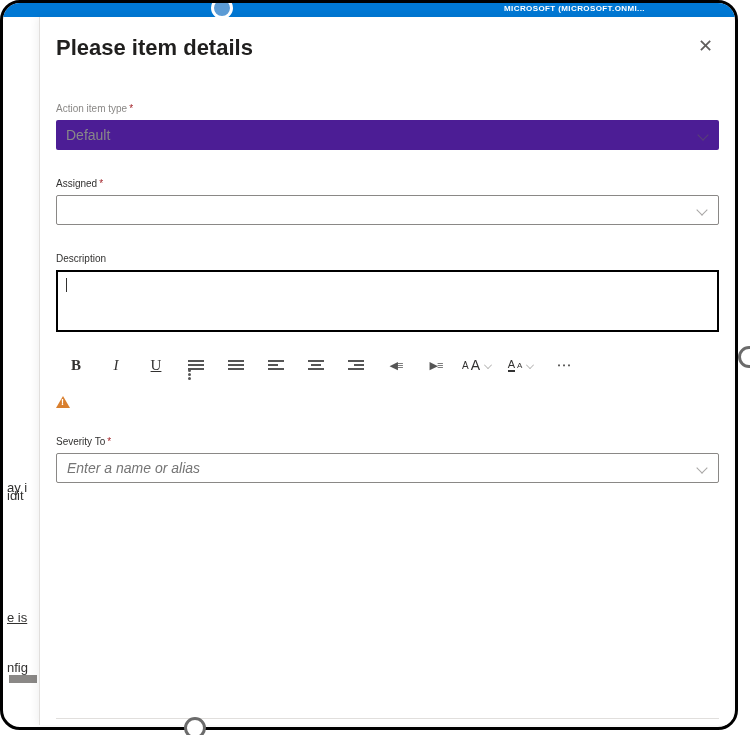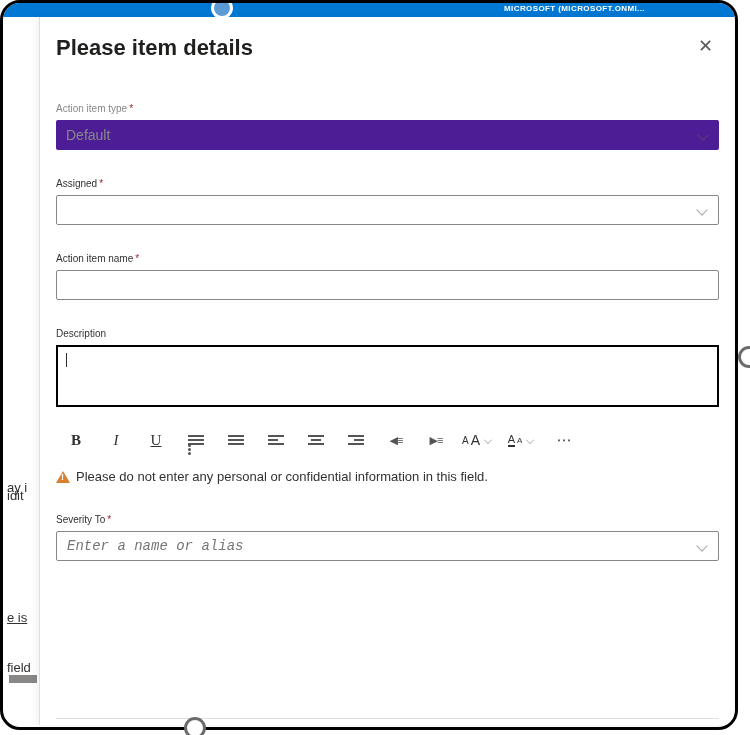--- a/index.html
+++ b/index.html
@@ -313,12 +313,6 @@
       </div>
     </div>
 
-    <div class="field">
-      <label class="field-label">
-        <span>Action item name</span><span class="req">*</span>
-      </label>
-      <input class="input-box" type="text" value="" style="">
-    </div>
 
     <div class="field" style="margin-bottom:12px;">
       <label class="field-label">Description</label>

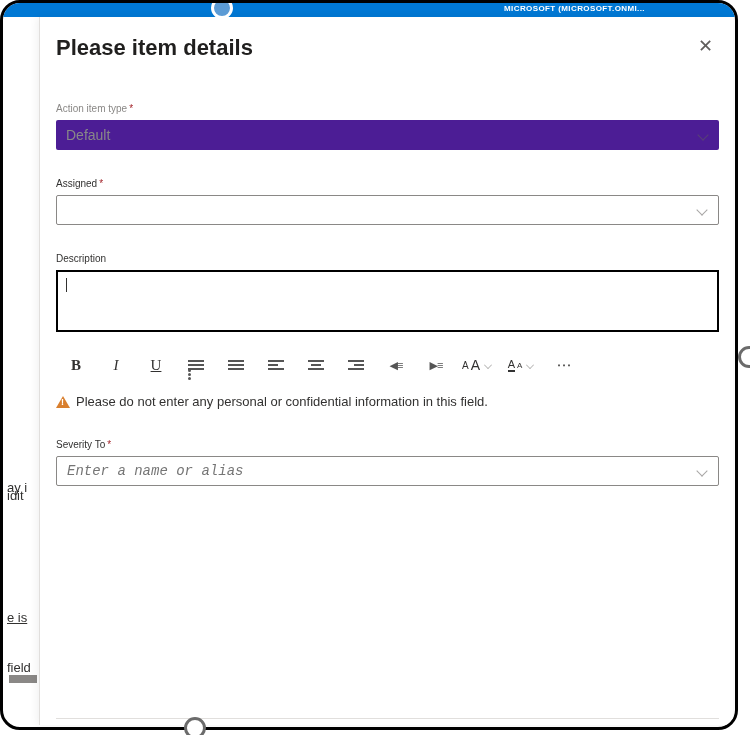--- a/index.html
+++ b/index.html
@@ -378,7 +378,6 @@
 
       <div class="warning-row">
         <span class="warn-triangle"></span>
-        <span>Please do not enter any personal or confidential information in this field.</span>
       </div>
     </div>
 

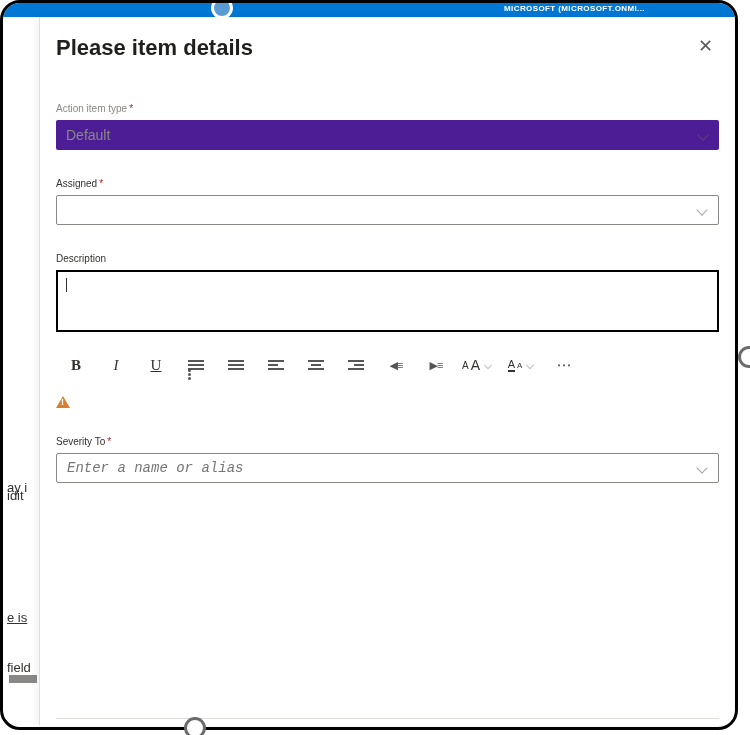--- a/index.html
+++ b/index.html
@@ -386,7 +386,7 @@
         <span>Severity To</span><span class="req">*</span>
       </label>
       <div class="select-box" style="padding:4px 10px;">
-        <input type="text" style="border: none; outline: none; font-style: italic; font-size: 14px; color: #000000; width: 90%; font-family: Liberation Mono, monospace; background: transparent;" placeholder="Enter a name or alias">
+        <input type="text" style="border: none; outline: none; font-style: italic; font-size: 14px; color: #000000; width: 90%; font-family: Liberation Sans, sans-serif; background: transparent;" placeholder="Enter a name or alias">
         <span class="chevron"></span>
       </div>
     </div>

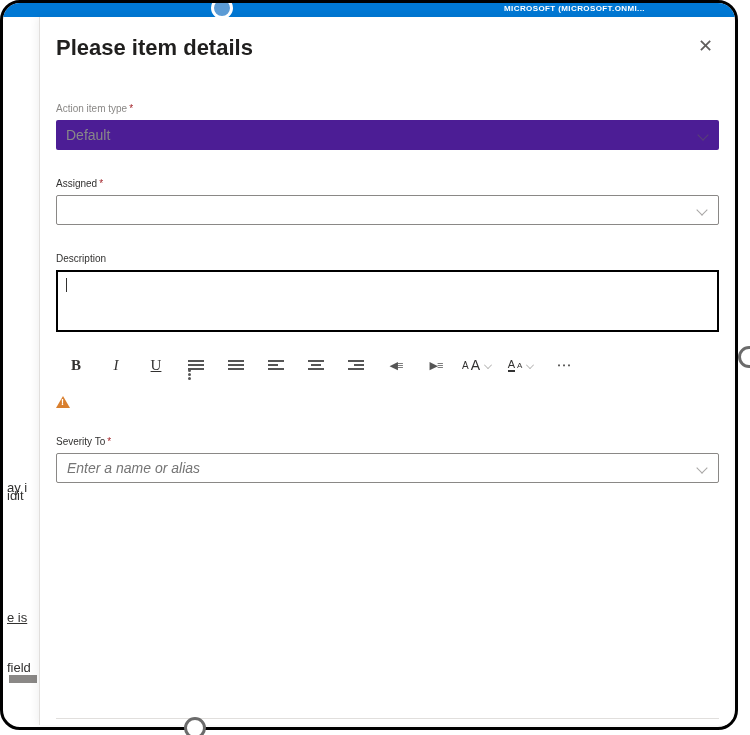--- a/index.html
+++ b/index.html
@@ -280,7 +280,7 @@
     <span class="frag" style="top:470px; left:0;">ay i</span>
     <span class="frag" style="top:478px; left:0;">idit</span>
     <span class="frag" style="top:600px; left:0;text-decoration:underline;">e is</span>
-    <span class="frag" style="top:650px; left:0;">field</span>
+    <span class="frag" style="top:650px; left:0;">nfig</span>
     <span class="frag-bar" style="top:672px;"></span>
   </div>
 

